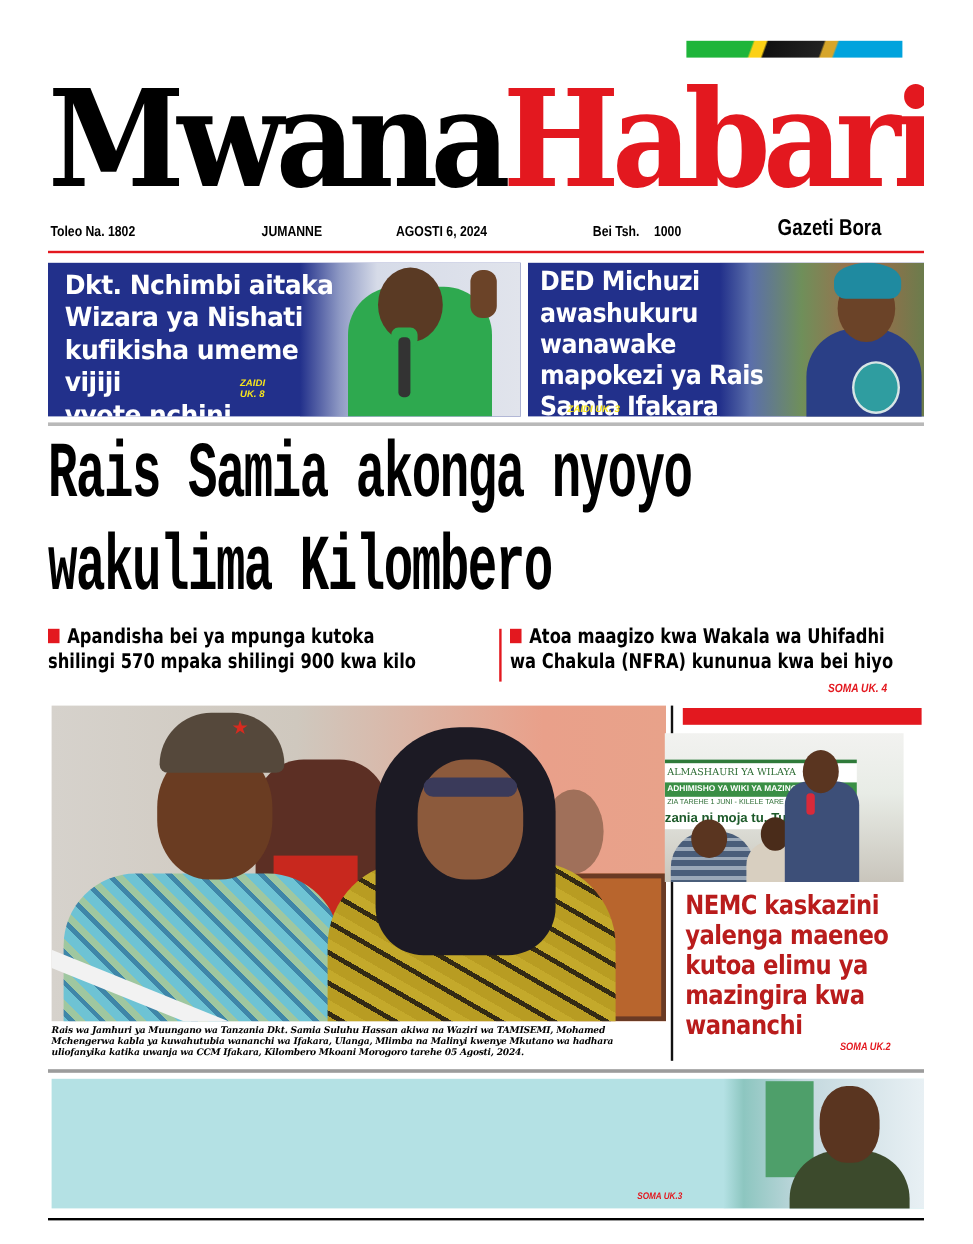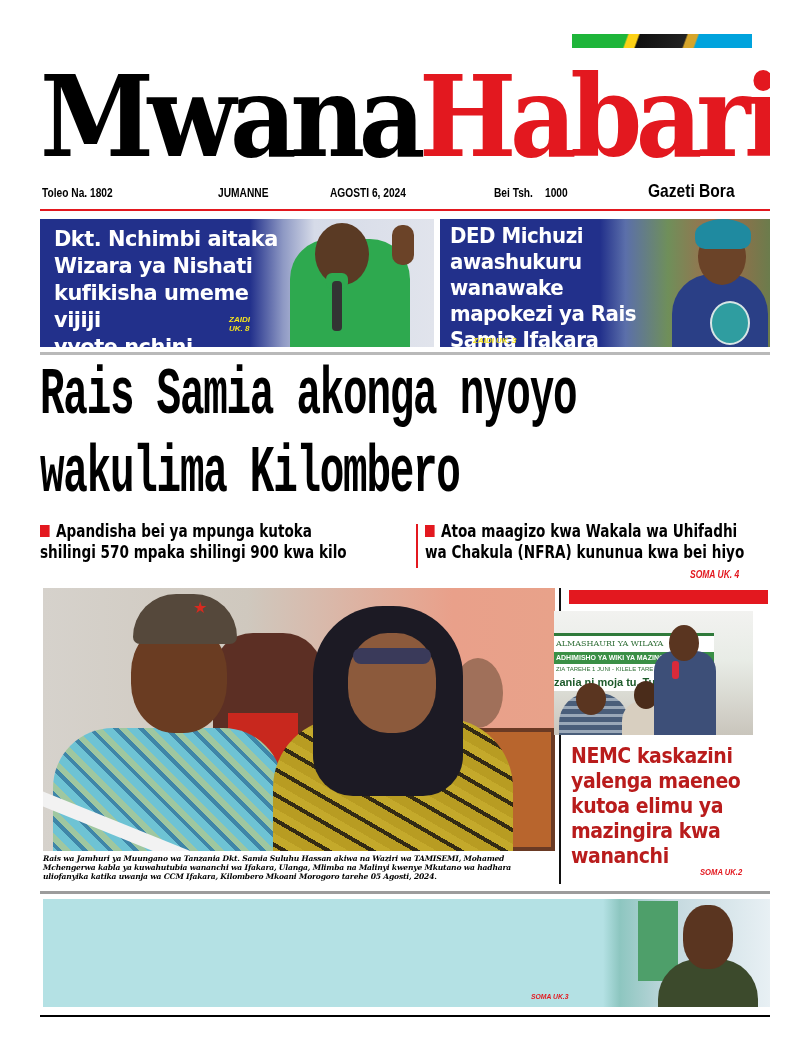--- a/index.html
+++ b/index.html
@@ -45,7 +45,7 @@
   #teaser1 .hl { left: 14px; top: 6px; font-size: 22px; width: 260px; transform: scaleX(0.95); transform-origin: left; }
   #teaser2 .hl { left: 10px; top: 4px; font-size: 22px; width: 260px; line-height: 26px; transform: scaleX(0.9); transform-origin: left; }
   .teaser .ref { position: absolute; font-family: "Liberation Sans", sans-serif; font-weight: bold; font-style: italic; color: #f7e51c; font-size: 8px; line-height: 9px; }
-  #teaser1 .ref { left: 160px; top: 96px; width: 30px; margin-left: 29px; }
+  #teaser1 .ref { left: 160px; top: 96px; width: 30px; }
   #teaser2 .ref { left: 33px; top: 117px; }
 
   #grayline1 { left: 40px; top: 352px; width: 730px; height: 3px; background: #b9b9b9; }

